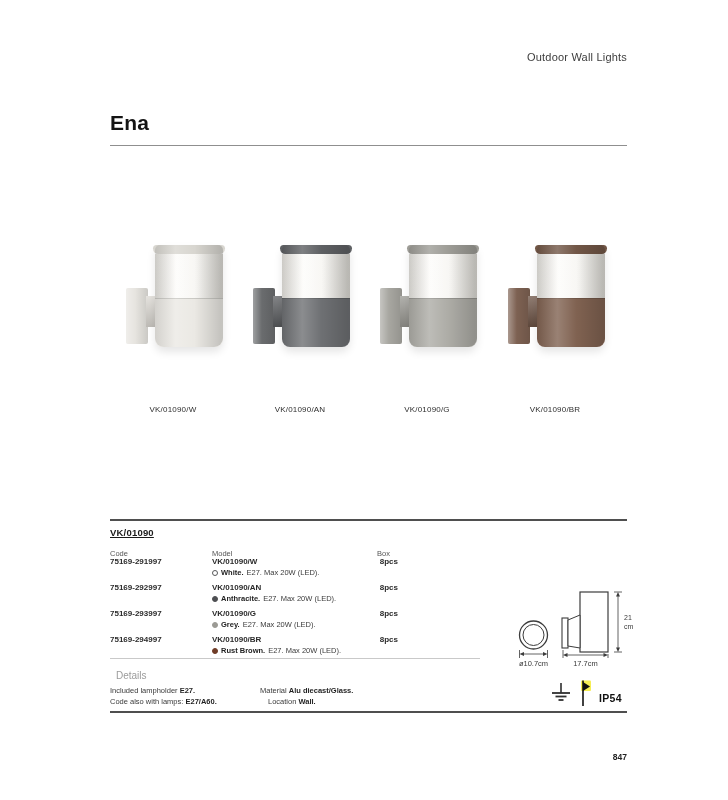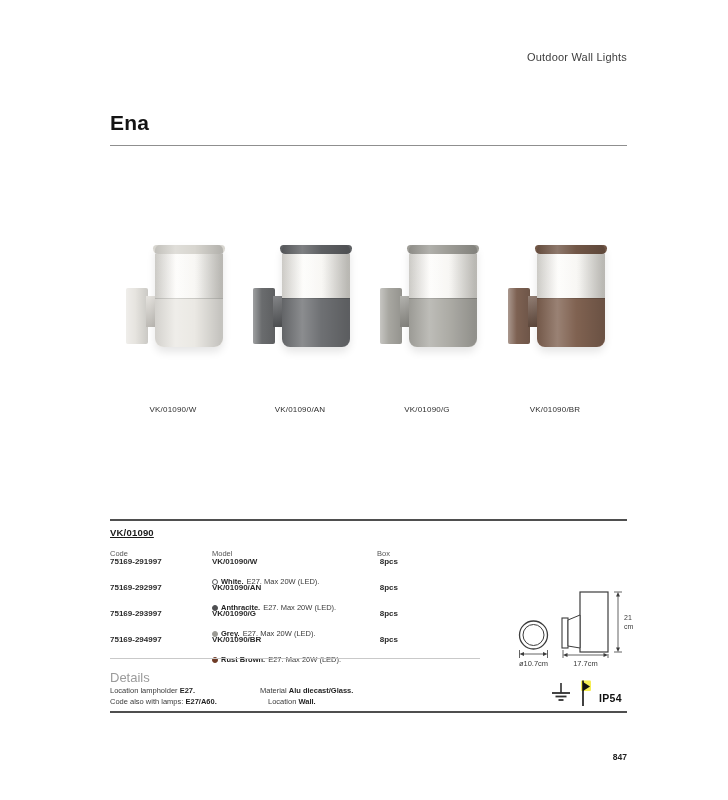--- a/index.html
+++ b/index.html
@@ -50,7 +50,7 @@
   .c-code{position:absolute;left:0;top:0;font-size:8px;font-weight:700;color:#2b2b2b}
   .c-model{position:absolute;left:102px;top:0;width:200px}
   .m-name{font-size:8px;font-weight:700;color:#2b2b2b}
-  .m-desc{margin-top:11px;font-size:7.5px;color:#3a3a3a;display:flex;align-items:center}
+  .m-desc{margin-top:2px;font-size:7.5px;color:#3a3a3a;display:flex;align-items:center}
   .m-desc b{font-weight:700;color:#232323}
   .m-desc .spec{margin-left:3px}
   .dot{width:6px;height:6px;border-radius:50%;border:1px solid #555;margin-right:3px;flex:0 0 auto}

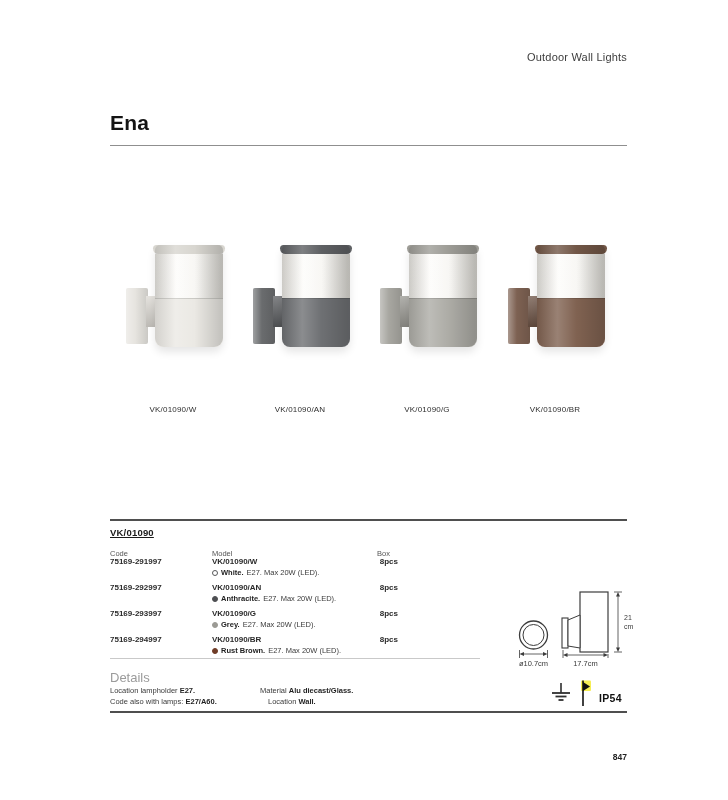--- a/index.html
+++ b/index.html
@@ -57,7 +57,7 @@
   .c-box{position:absolute;left:258px;top:0;width:30px;text-align:right;font-size:8px;font-weight:700;color:#2b2b2b}
 
   
-  .details-heading{position:absolute;left:110px;top:670px;font-size:13px;color:#9b9b9b}
+  .details-heading{position:absolute;left:116px;top:670px;font-size:10px;color:#9b9b9b}
   .detail-line{position:absolute;font-size:7.5px;color:#3a3a3a}
   .detail-line b{color:#1f1f1f}
   .dl-0{left:110px;top:686px}

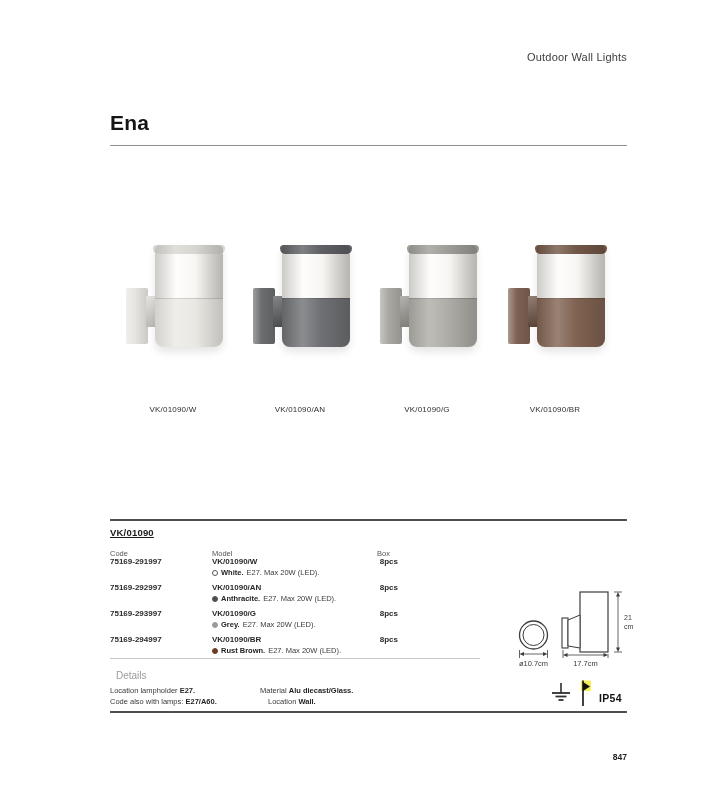--- a/index.html
+++ b/index.html
@@ -200,7 +200,7 @@
   <div class="rule r-table-bottom"></div>
 
   <div class="details-heading">Details</div>
-  <div class="detail-line dl-0"><span>Location lampholder </span><b>E27.</b></div>
+  <div class="detail-line dl-0"><span>Included lampholder </span><b>E27.</b></div>
   <div class="detail-line dl-1"><span>Code also with lamps: </span><b>E27/A60.</b></div>
   <div class="detail-line dl-2"><span>Material </span><b>Alu diecast/Glass.</b></div>
   <div class="detail-line dl-3"><span>Location </span><b>Wall.</b></div>

